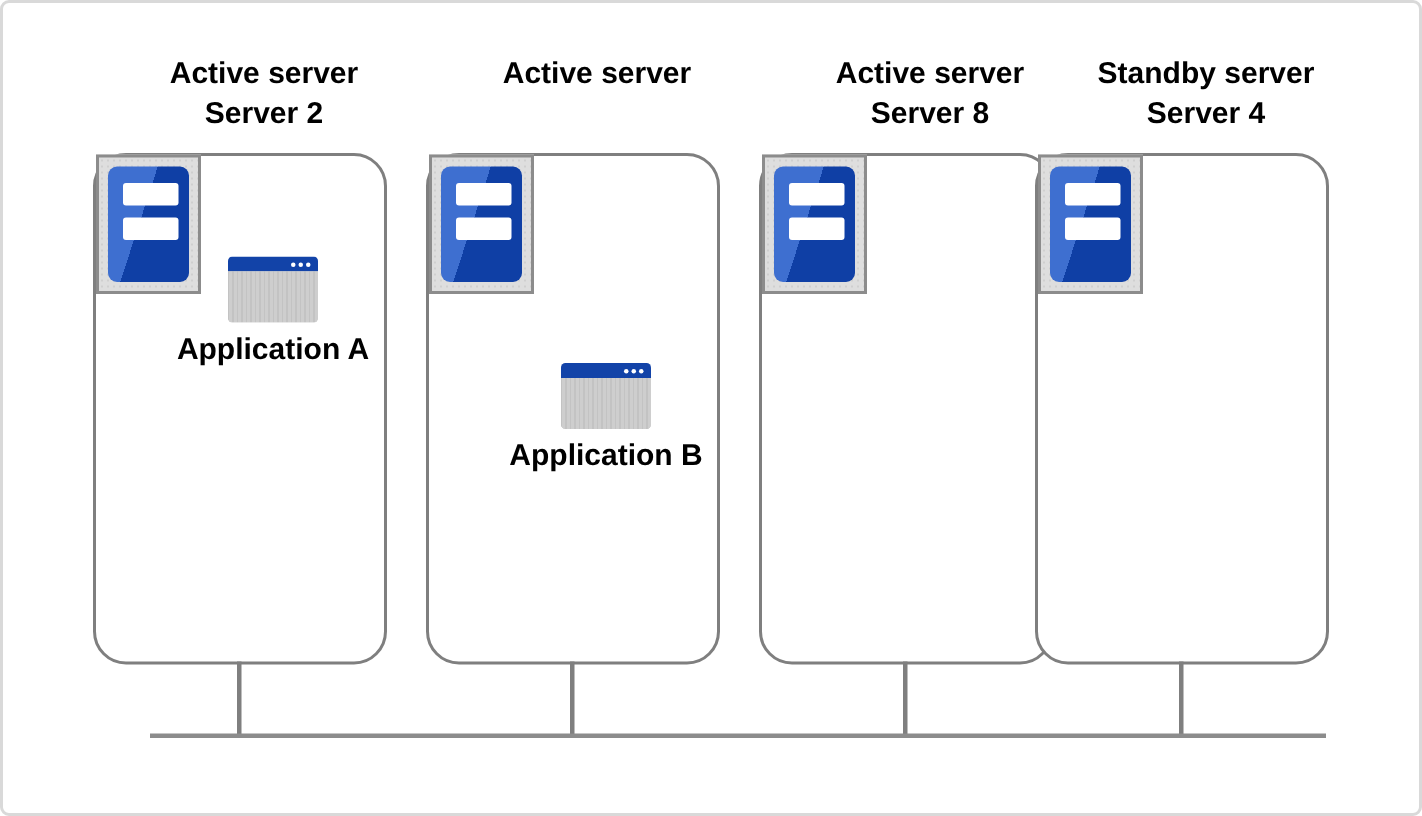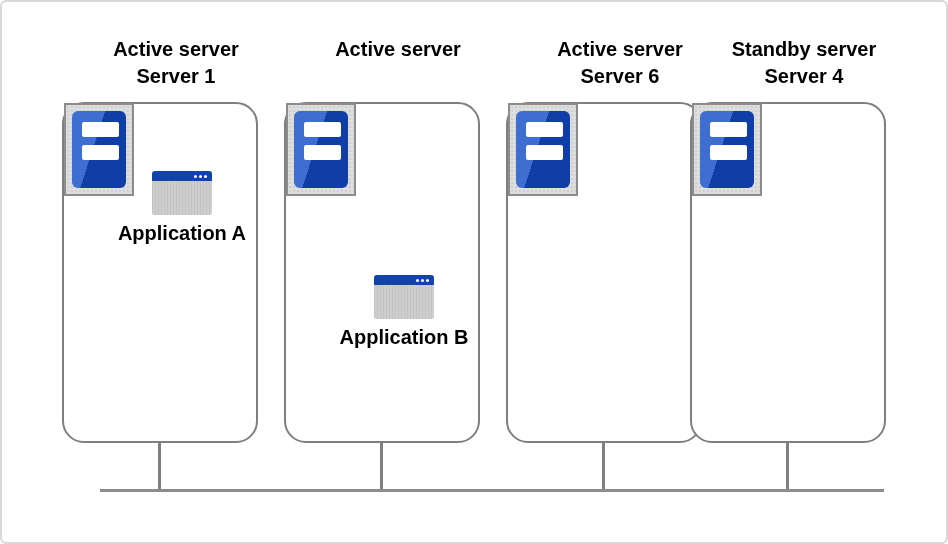--- a/index.html
+++ b/index.html
@@ -110,7 +110,7 @@
   <div class="group g0">
     <div class="server-title">
       <div>Active server</div>
-      <div>Server 1</div>
+      <div>Server 2</div>
     </div>
     <div class="server-box"></div>
     <div class="icon-frame">

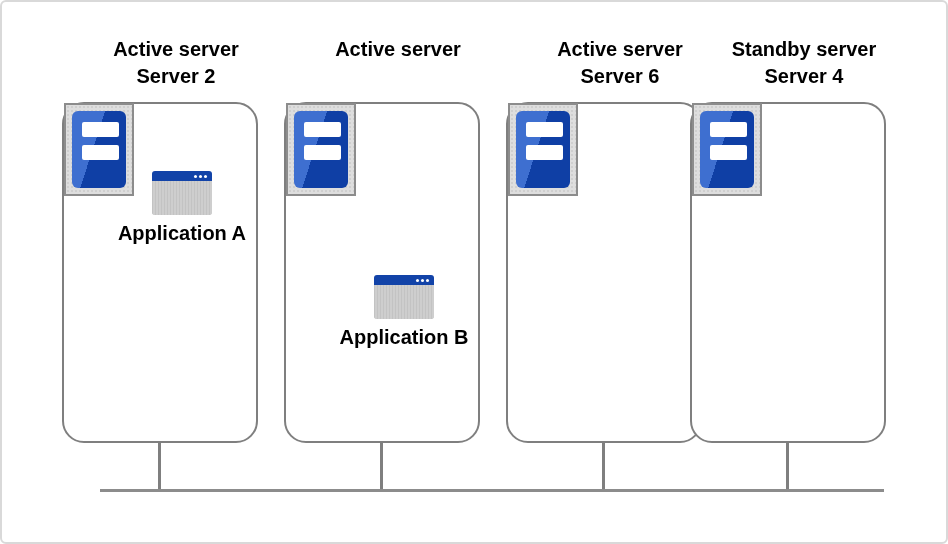--- a/index.html
+++ b/index.html
@@ -161,7 +161,7 @@
   <div class="group g2">
     <div class="server-title">
       <div>Active server</div>
-      <div>Server 6</div>
+      <div>Server 8</div>
     </div>
     <div class="server-box"></div>
     <div class="icon-frame">

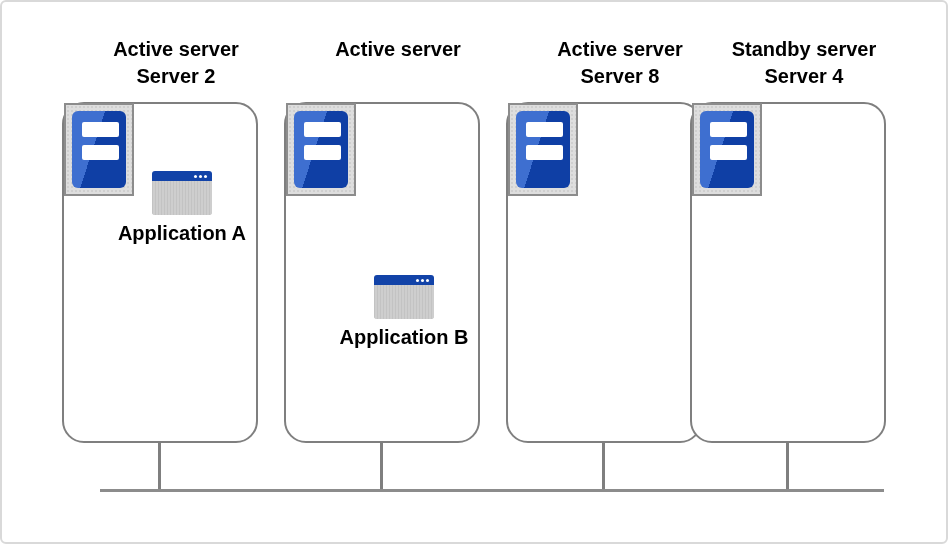--- a/index.html
+++ b/index.html
@@ -68,7 +68,7 @@
   
   .app { position: absolute; left: 90px; width: 60px; }
   .g0 .app { top: 69px; }
-  .g1 .app { top: 173px; }
+  .g1 .app { top: 140px; }
   .g2 .app { top: 244px; }
   .app-icon {
     position: relative; width: 60px; height: 44px;

